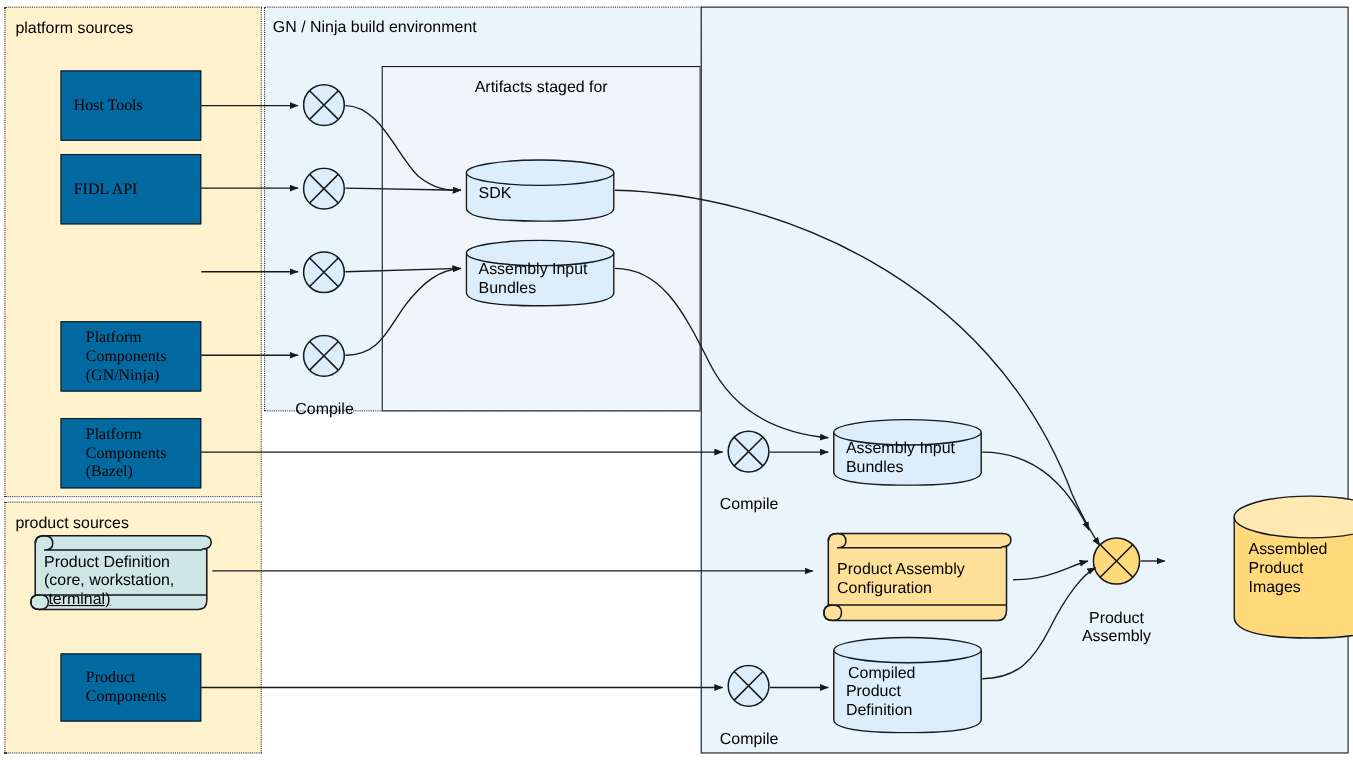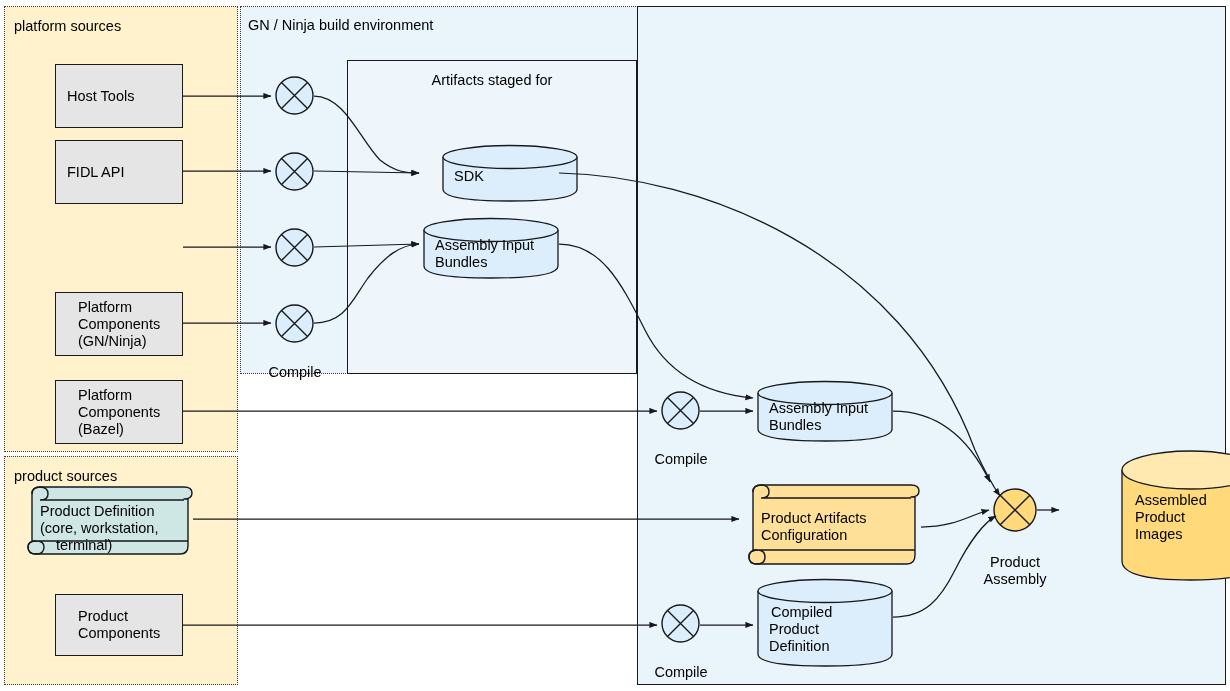--- a/index.html
+++ b/index.html
@@ -15,7 +15,7 @@
   .zone-inner{background:#eef6fc;border:1px solid #16191d;}
   .nodebox{position:absolute;box-sizing:border-box;border:1px solid #16191d;display:flex;align-items:center;}
   .nodebox span{padding-left:11px;font-size:14.5px;line-height:17px;color:#000;}
-  .orange{background:#e5e5e5;}
+  .orange{background:#0369a1;font-family:Liberation Serif, serif;}
   .cyl{position:absolute;}
   .circ{position:absolute;}
   .caption{position:absolute;font-size:14.5px;line-height:17px;color:#000;text-align:center;margin-top:20px;}

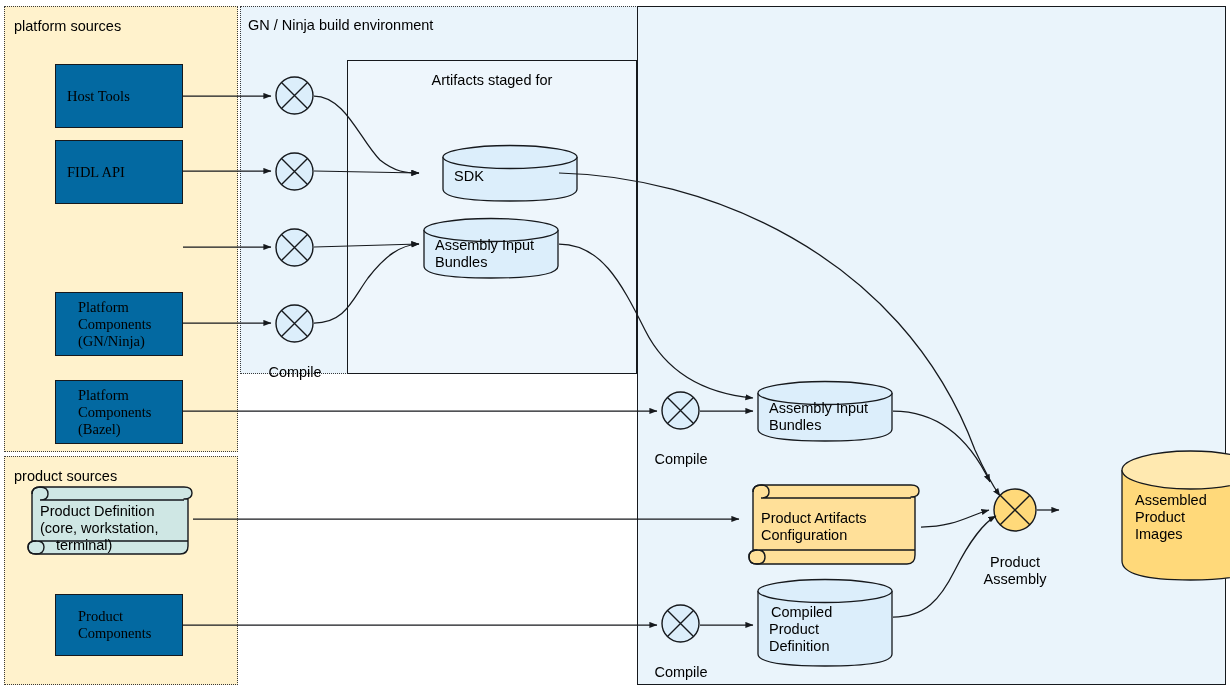--- a/index.html
+++ b/index.html
@@ -84,7 +84,7 @@
     </span>
   </div>
 
-  <div class="cyl" style="left:423px;top:144px;width:136px;height:58px;margin-left:19px;">
+  <div class="cyl" style="left:423px;top:144px;width:136px;height:58px;">
     <svg width="136" height="58" viewBox="0 0 136 58">
       <path d="M1,13 L1,45 Q1,57 68,57 Q135,57 135,45 L135,13" fill="#dceefb" stroke="#16191d" stroke-width="1.3"></path>
       <ellipse cx="68" cy="13" rx="67" ry="11.5" fill="#dceefb" stroke="#16191d" stroke-width="1.3"></ellipse>

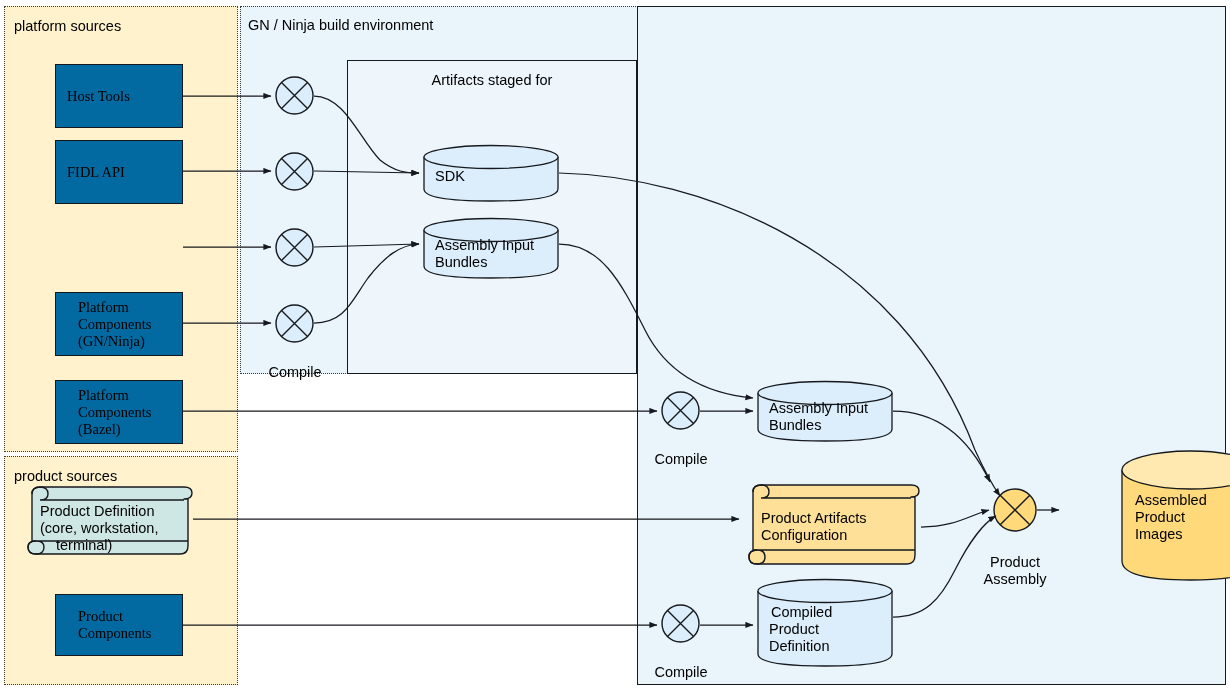--- a/index.html
+++ b/index.html
@@ -116,7 +116,7 @@
       <path d="M10,10 Q10,3 18,3 Q26,3 26,10 Q26,16 18,16 L168,16" fill="none" stroke="#16191d" stroke-width="1.4"></path>
       <path d="M172,68 L14,68 Q6,68 6,75 Q6,82 14,82 Q22,82 22,75 Q22,68 14,68" fill="none" stroke="#16191d" stroke-width="1.4"></path>
     </svg>
-    <div class="doc-lbl" style="left:18px;top:28px;">Product Artifacts</div>
+    <div class="doc-lbl" style="left:18px;top:28px;">Product Assembly</div>
     <div class="doc-lbl" style="left:18px;top:45px;">Configuration</div>
   </div>
 

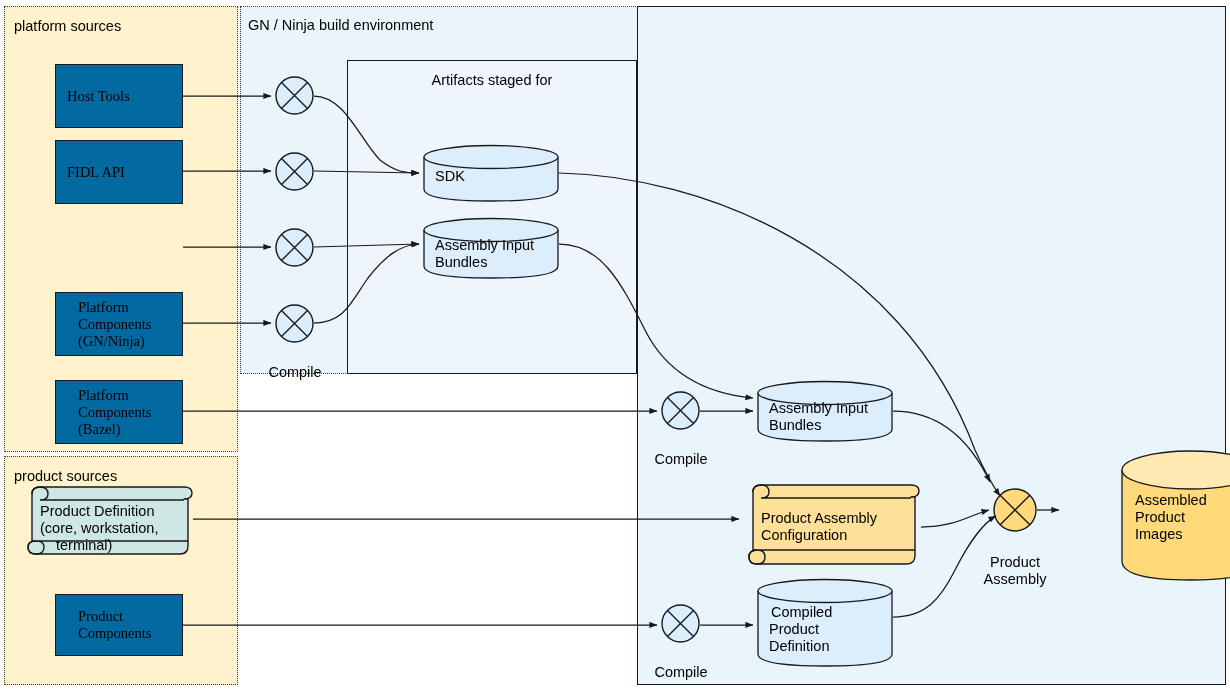--- a/index.html
+++ b/index.html
@@ -74,7 +74,7 @@
     </svg>
     <div class="doc-lbl" style="left:18px;top:19px;">Product Definition</div>
     <div class="doc-lbl" style="left:18px;top:36px;">(core, workstation,</div>
-    <div class="doc-lbl" style="left:34px;top:53px;">terminal)</div>
+    <div class="doc-lbl" style="left:22px;top:53px;text-decoration:underline;">terminal)</div>
   </div>
 
   <div class="nodebox orange" style="left:55px;top:594px;width:128px;height:62px;">

